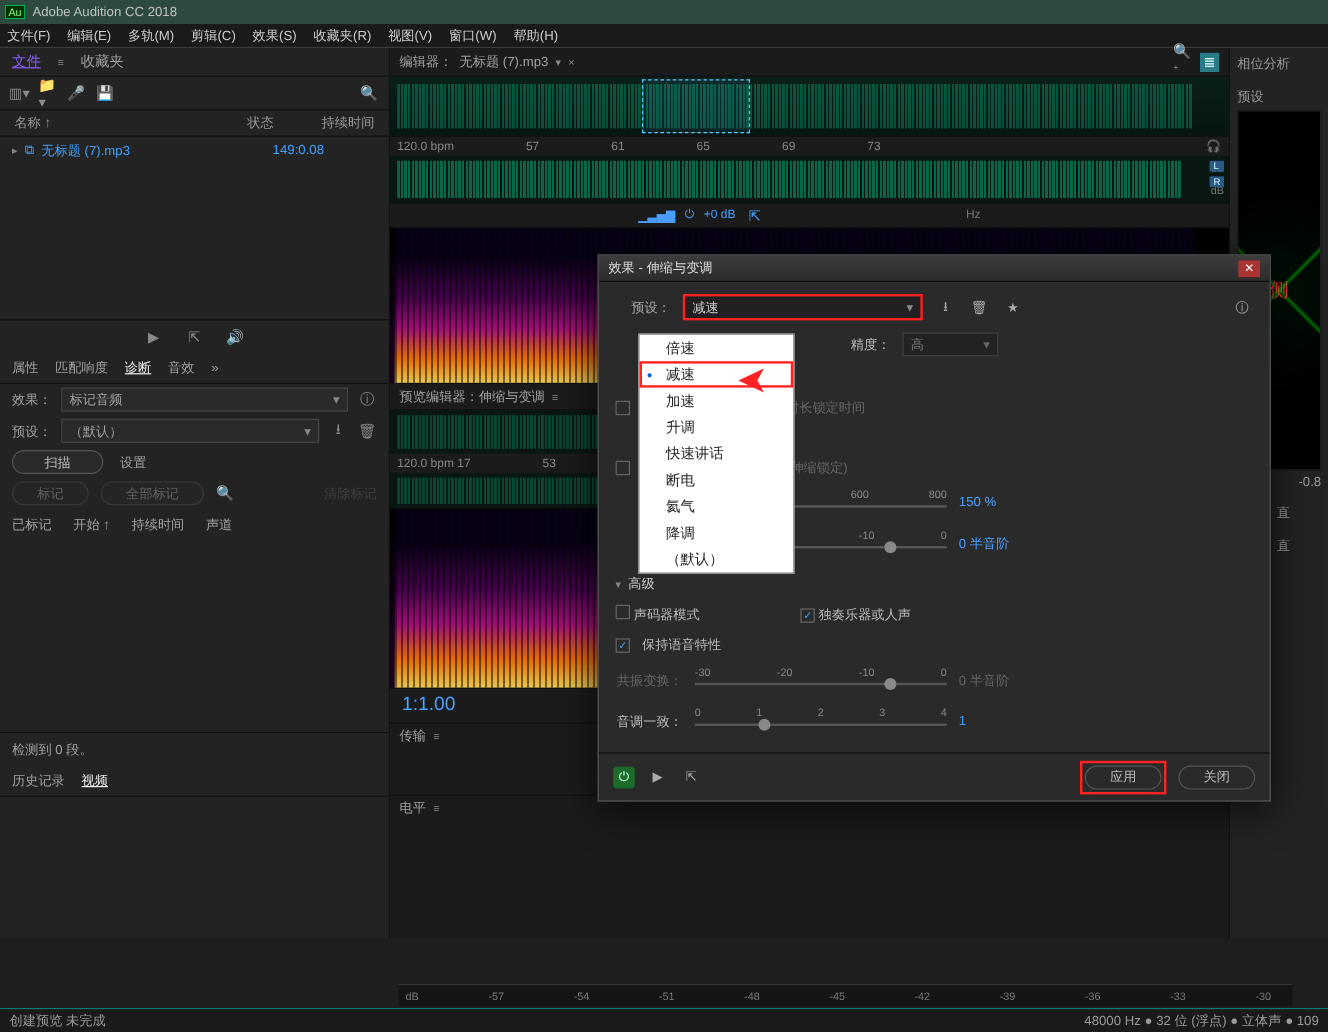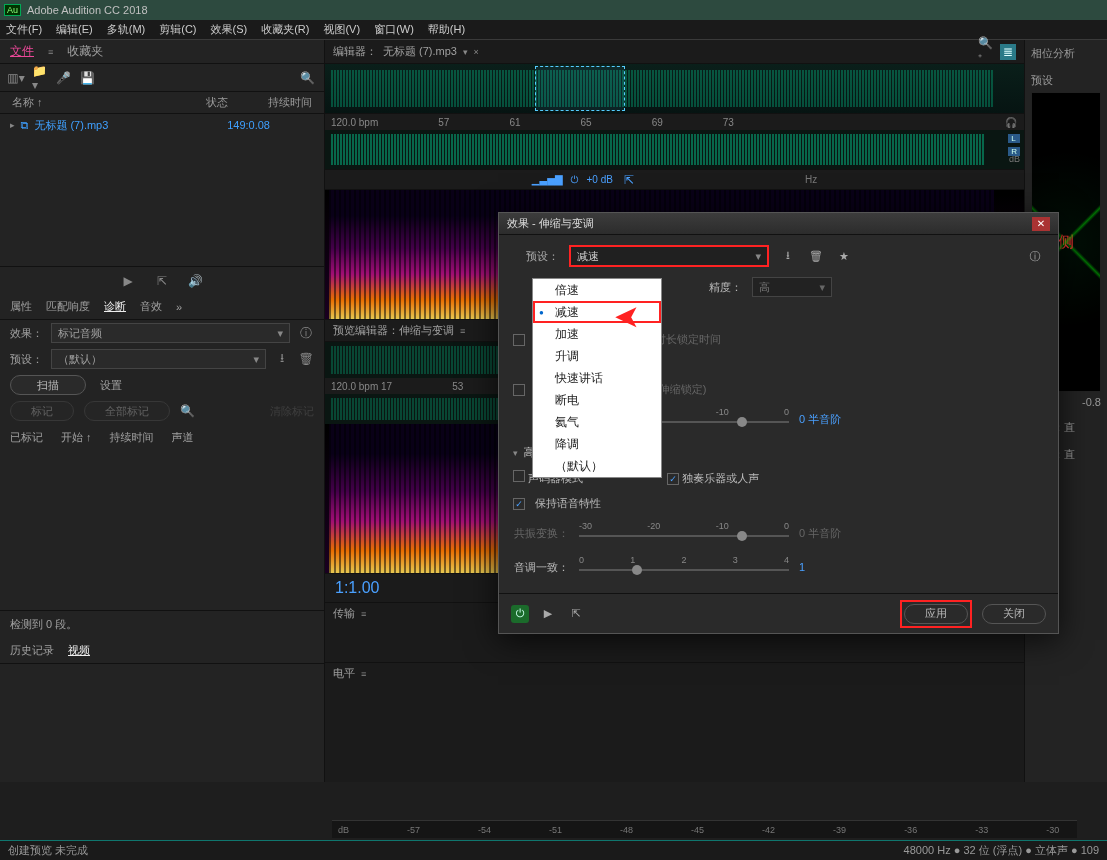--- a/index.html
+++ b/index.html
@@ -11,7 +11,7 @@
 .main { display: flex; height: 742px; }
 .left-col { width: 325px; background: #232323; display: flex; flex-direction: column; border-right: 1px solid #111; }
 .panel-head { height: 24px; display: flex; align-items: center; gap: 14px; padding: 0 10px; border-bottom: 1px solid #111; font-size: 12px; }
-.panel-head .active { text-decoration: underline; color: #ec4899; }
+.panel-head .active { text-decoration: underline; color: #8b5cf6; }
 .panel-tabs { display: flex; align-items: center; gap: 14px; height: 26px; padding: 0 10px; border-bottom: 1px solid #111; font-size: 11px; }
 .panel-tabs .active { text-decoration: underline; color: #eee; }
 .toolbar-row { height: 28px; display: flex; align-items: center; gap: 8px; padding: 0 8px; border-bottom: 1px solid #111; }

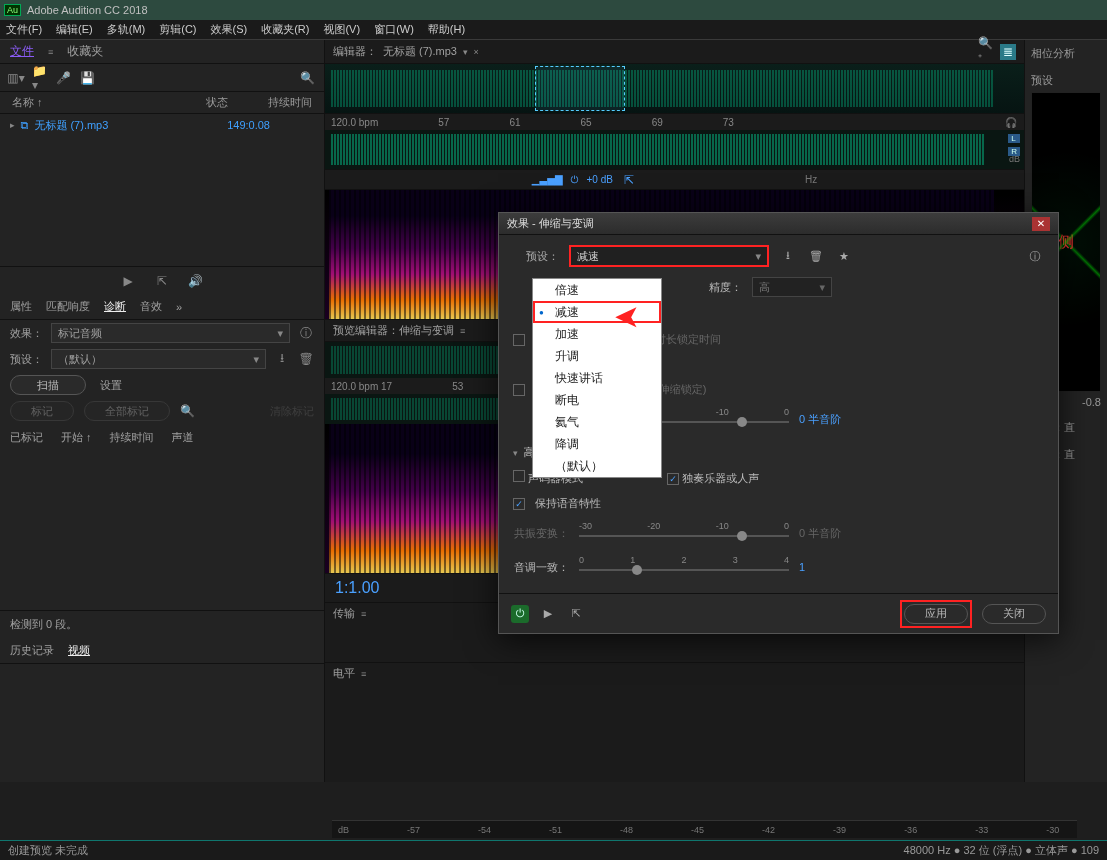--- a/index.html
+++ b/index.html
@@ -343,6 +343,20 @@
       <span class="muted">(伸缩锁定)</span>
     </div>
     <div class="slider-row">
+      <span class="slider-label">伸缩：</span>
+      <div class="slider-track">
+        <div class="ticks">
+            <span>200</span>
+            <span>400</span>
+            <span>600</span>
+            <span>800</span>
+          </div>
+        <div class="bar"></div>
+          <div class="thumb" style="left:8%"></div>
+      </div>
+      <span class="slider-val"><span>150</span> <span>%</span></span>
+    </div>
+    <div class="slider-row">
       <span class="slider-label">变调：</span>
       <div class="slider-track">
         <div class="ticks">

